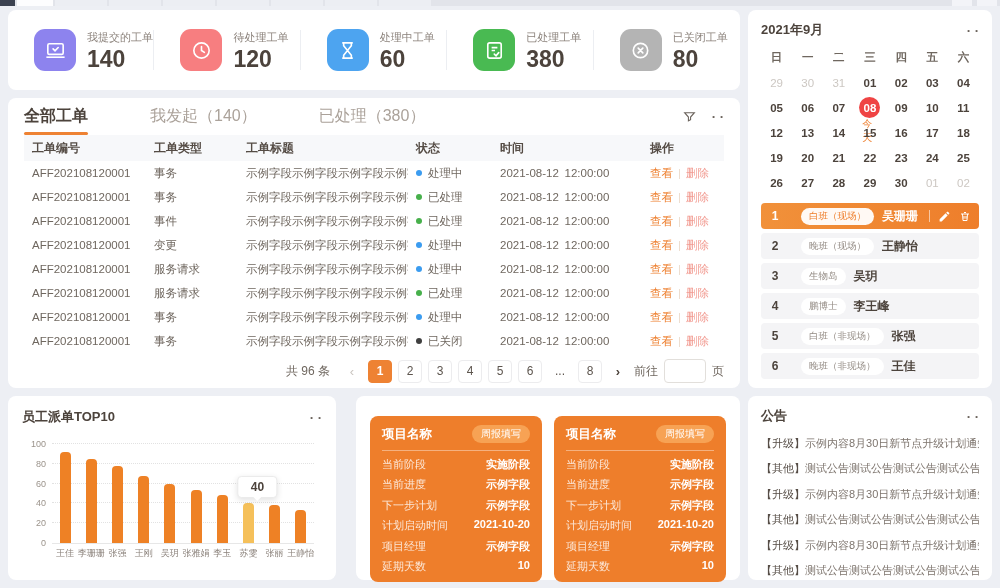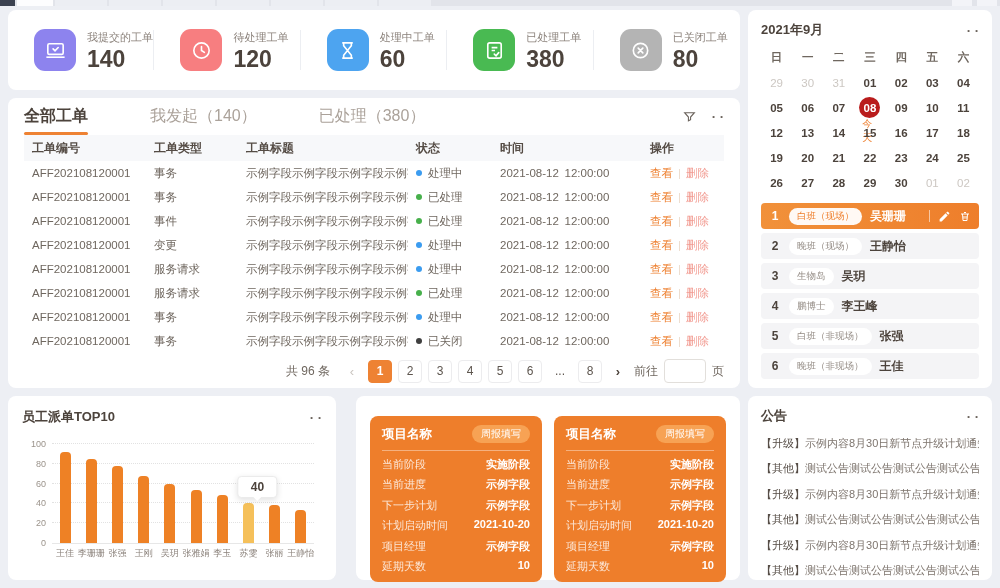--- a/index.html
+++ b/index.html
@@ -84,7 +84,7 @@
   .cal-cell { height:25px; display:flex; align-items:center; justify-content:center; font-size:11.5px; font-weight:bold; color:#4c433c; position:relative; cursor:pointer; }
   .cal-cell.wd { font-weight:bold; color:#6f675f; cursor:default; }
   .cal-cell.muted { color:#ccc7c2; font-weight:normal; }
-  .cal-cell.today .dnum { width:21px; height:21px; border-radius:50%; background:#b91c1c; color:#fff; display:flex; align-items:center; justify-content:center; }
+  .cal-cell.today .dnum { width:21px; height:21px; border-radius:50%; background:#ef4444; color:#fff; display:flex; align-items:center; justify-content:center; }
   .today-tag { position:absolute; top:22px; left:50%; transform:translateX(-50%); font-size:10px; color:#ee8233; font-weight:normal; }
   #shift-list { margin-top:8px; }
   .shift { height:26px; border-radius:4px; background:#f4f4f6; margin-bottom:4px; display:flex; align-items:center; gap:8px; padding:0 8px; cursor:pointer; }

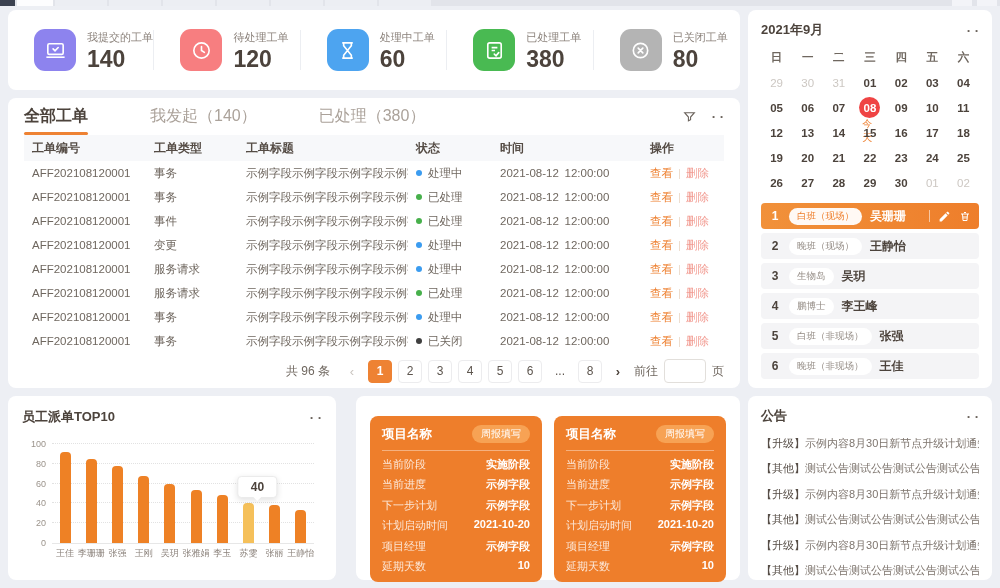--- a/index.html
+++ b/index.html
@@ -89,7 +89,7 @@
   #shift-list { margin-top:8px; }
   .shift { height:26px; border-radius:4px; background:#f4f4f6; margin-bottom:4px; display:flex; align-items:center; gap:8px; padding:0 8px; cursor:pointer; }
   .shift-num { width:12px; font-weight:bold; color:#4c433c; font-size:12px; text-align:center; }
-  .shift-badge { background:#fff; border-radius:9px; padding:2px 8px; font-size:9.5px; color:#948c85; white-space:nowrap; }
+  .shift-badge { background:#fff; border-radius:9px; padding:2px 8px; font-size:9.5px; color:#948c85; white-space:nowrap;margin-left:12px; }
   .shift-name { font-weight:bold; color:#4c433c; font-size:12px; }
   .shift.active { background:linear-gradient(90deg,#f1913a,#ee7e2b); }
   .shift.active .shift-num, .shift.active .shift-name { color:#fff; }

